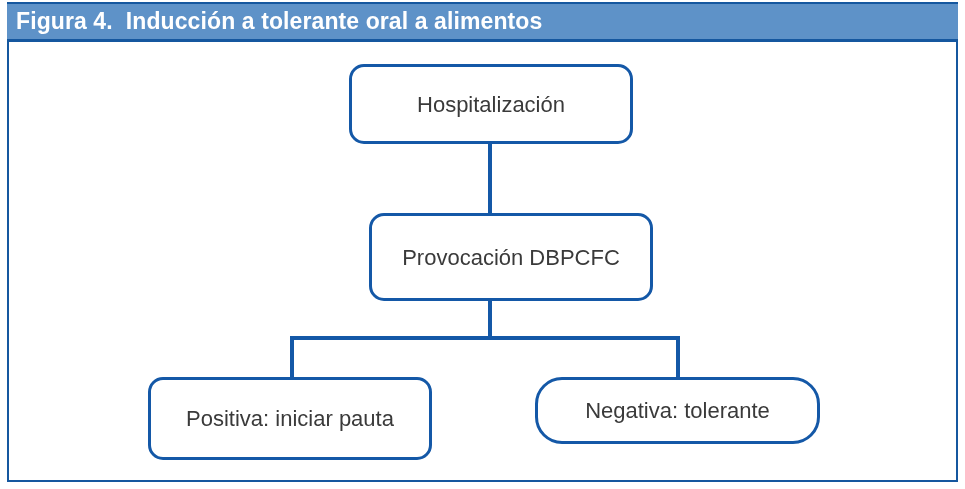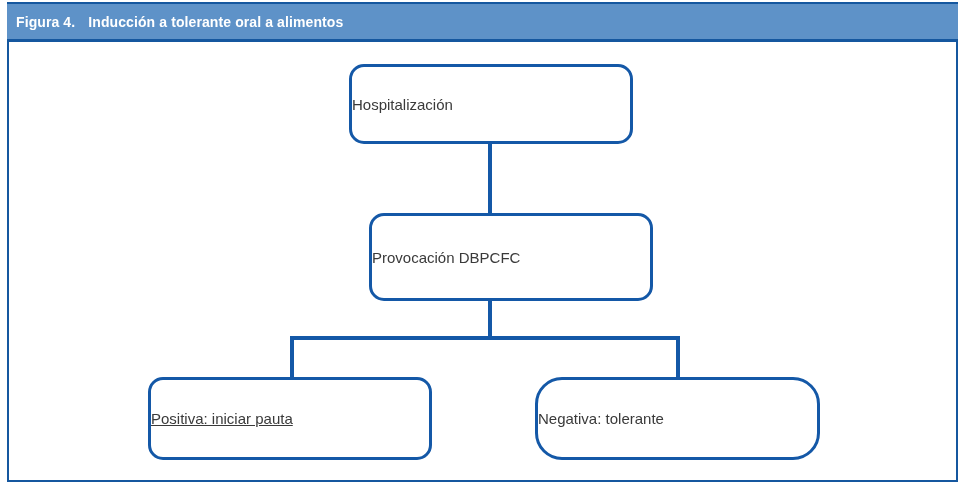--- a/index.html
+++ b/index.html
@@ -29,7 +29,7 @@
     display: flex;
     align-items: center;
     color: #ffffff;
-    font-size: 14px;
+    font-size: 23px;
     font-weight: bold;
     letter-spacing: 0.1px;
   }

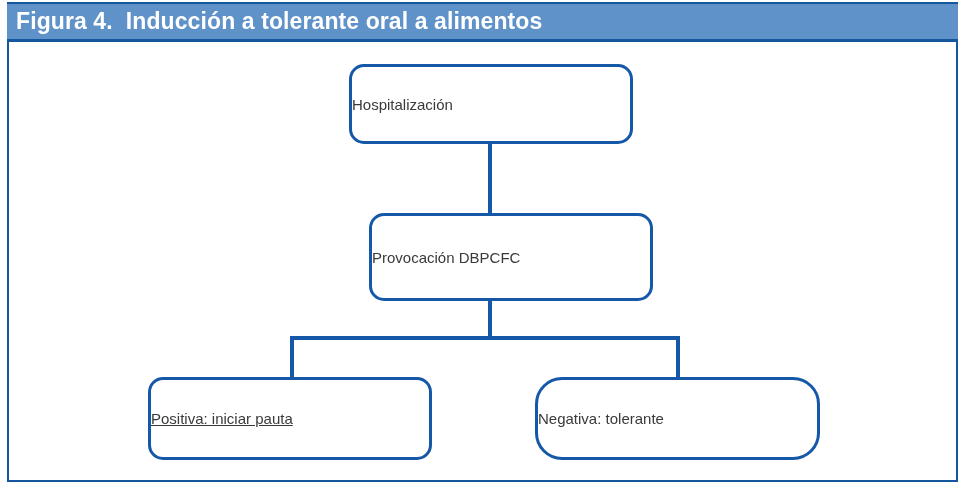--- a/index.html
+++ b/index.html
@@ -63,8 +63,9 @@
     border-radius: 15px;
     display: flex;
     align-items: center;
+    justify-content: center;
     text-align: center;
-    font-size: 15px;
+    font-size: 22px;
     line-height: 25px;
     color: var(--node-text, #3A3A3A);
     z-index: 2;

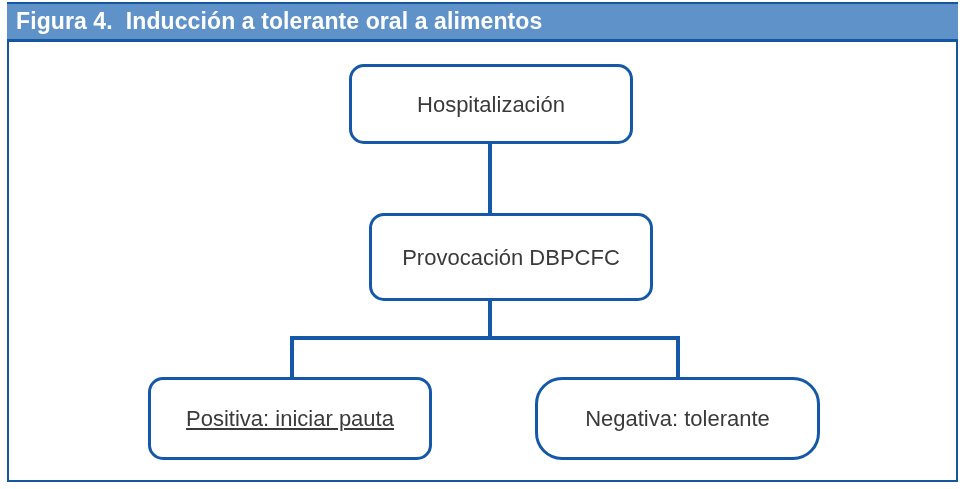--- a/index.html
+++ b/index.html
@@ -72,7 +72,7 @@
   }
   #node-hospitalizacion { left: 349px; top: 64px;  width: 284px; height: 80px; }
   #node-provocacion     { left: 369px; top: 213px; width: 284px; height: 88px; }
-  #node-positiva        { left: 148px; top: 377px; width: 284px; height: 83px; text-decoration: underline; }
+  #node-positiva        { left: 148px; top: 377px; width: 284px; height: 83px; }
   #node-negativa        { left: 535px; top: 377px; width: 285px; height: 83px; border-radius: 27px; }
   
   .connector {

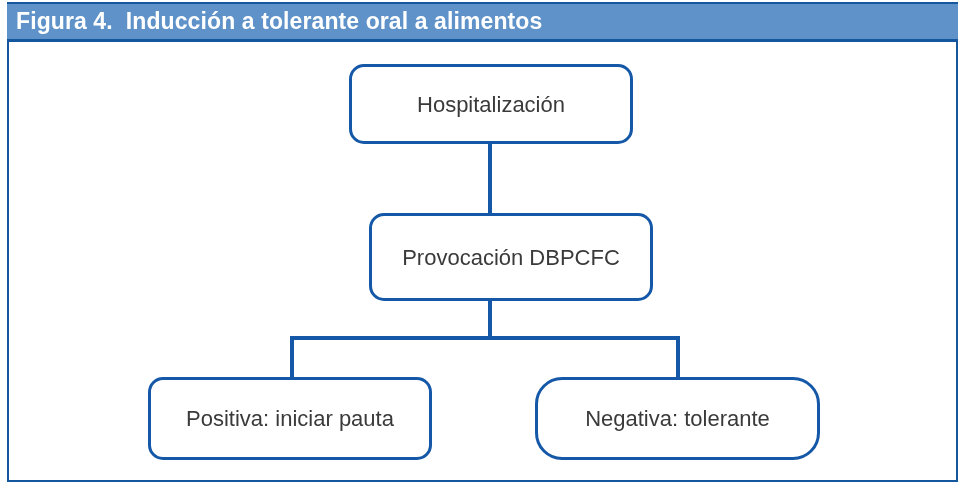--- a/index.html
+++ b/index.html
@@ -73,7 +73,7 @@
   #node-hospitalizacion { left: 349px; top: 64px;  width: 284px; height: 80px; }
   #node-provocacion     { left: 369px; top: 213px; width: 284px; height: 88px; }
   #node-positiva        { left: 148px; top: 377px; width: 284px; height: 83px; }
-  #node-negativa        { left: 535px; top: 377px; width: 285px; height: 83px; border-radius: 27px; }
+  #node-negativa        { left: 535px; top: 377px; width: 285px; height: 67px; border-radius: 27px; }
   
   .connector {
     position: absolute;

